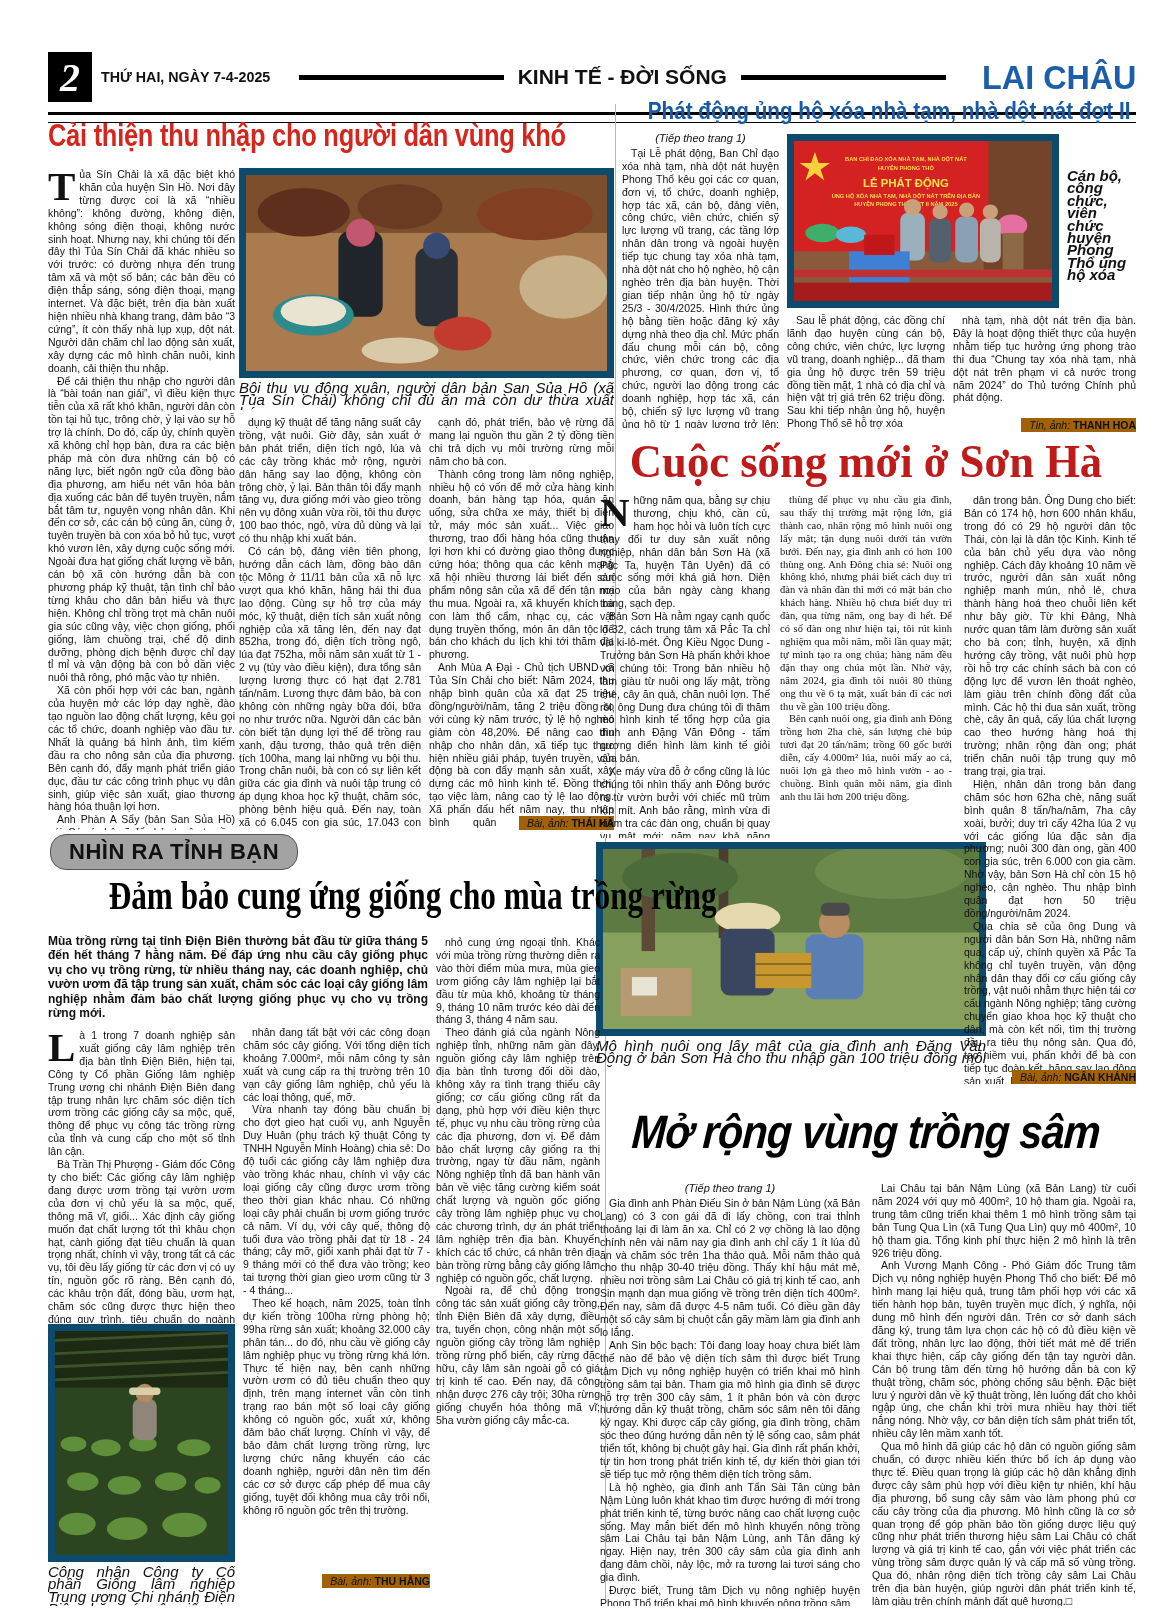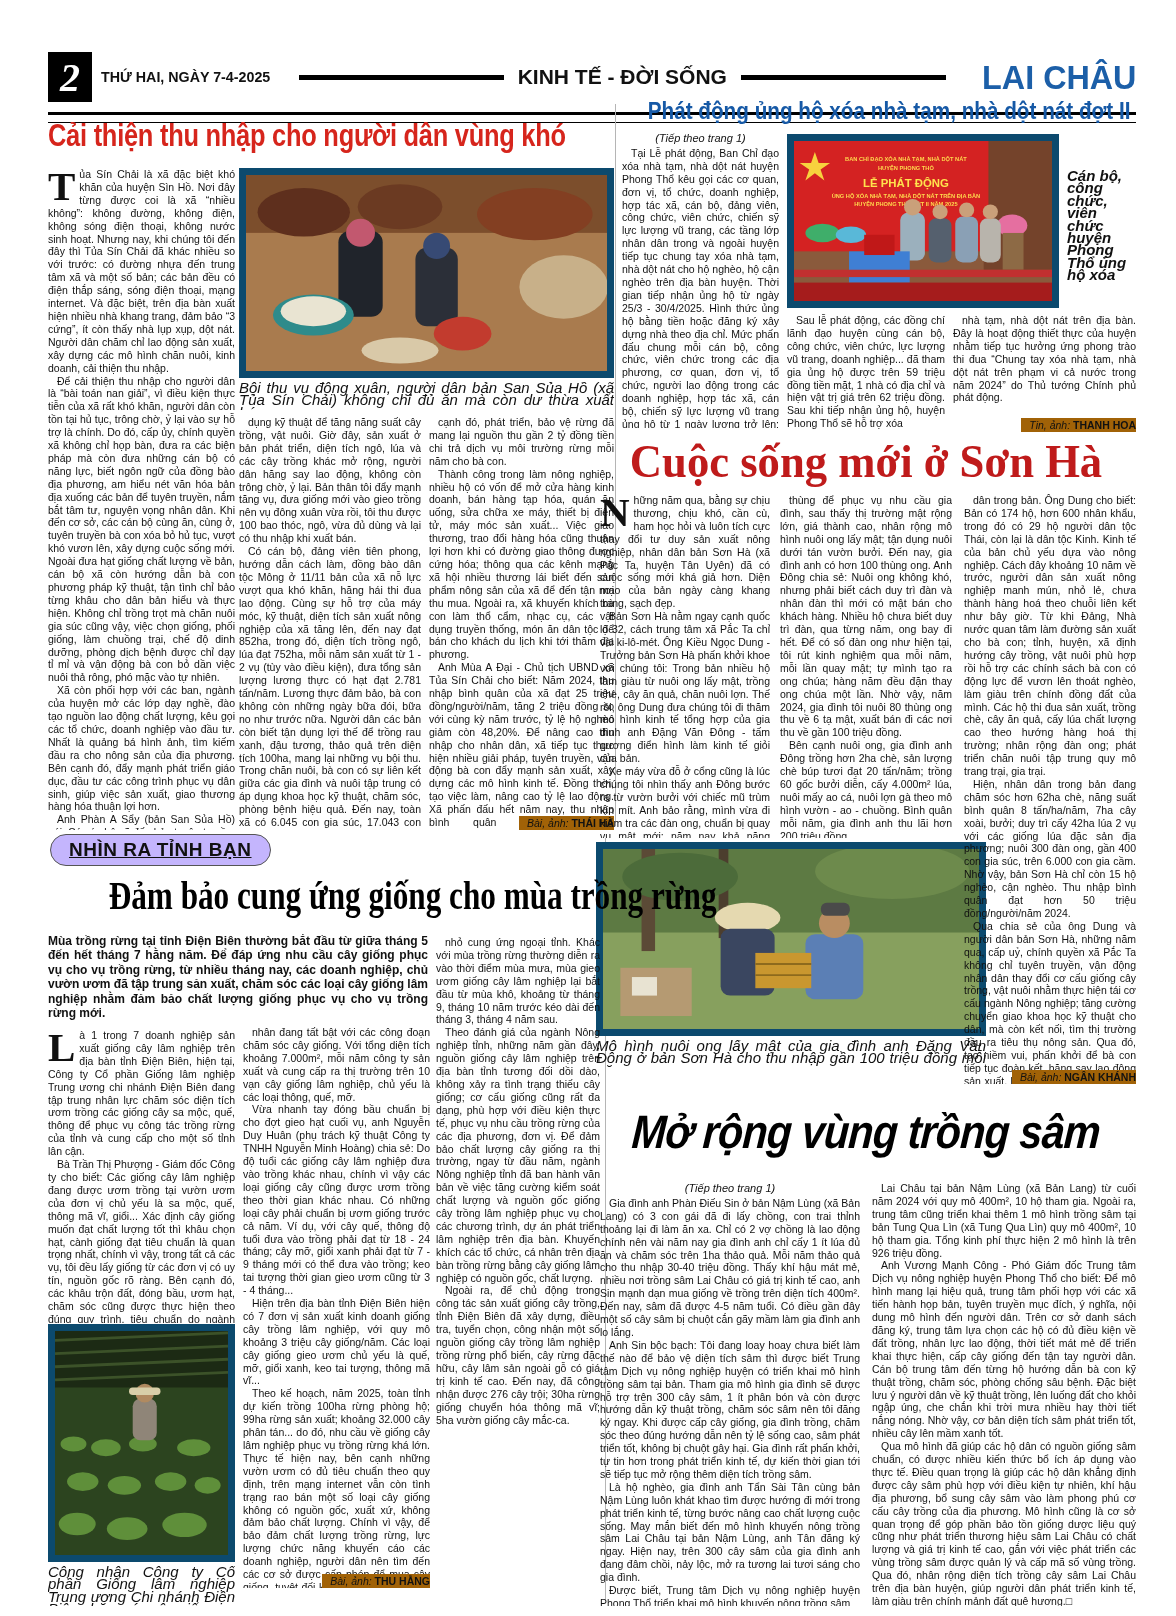--- a/index.html
+++ b/index.html
@@ -166,7 +166,7 @@
         <p>Bản Sơn Hà nằm ngay cạnh quốc lộ 32, cách trung tâm xã Pắc Ta chỉ vài ki-lô-mét. Ông Kiều Ngọc Dung - Trưởng bản Sơn Hà phấn khởi khoe với chúng tôi: Trong bản nhiều hộ làm giàu từ nuôi ong lấy mật, trồng chè, cây ăn quả, chăn nuôi lợn. Thế rồi, ông Dung đưa chúng tôi đi thăm mô hình kinh tế tổng hợp của gia đình anh Đặng Văn Đông - tấm gương điển hình làm kinh tế giỏi của bản.</p>
         <p>Xe máy vừa đỗ ở cổng cũng là lúc chúng tôi nhìn thấy anh Đông bước ra từ vườn bưởi với chiếc mũ trùm kín mít. Anh bảo rằng, mình vừa đi kiểm tra các đàn ong, chuẩn bị quay vụ mật mới; năm nay khả năng được mùa mật hơn năm trước.</p>
       </div>
-    <div class="col" style="left:184px;top:60px;width:172px;height:344px;">
+    <div class="col" style="left:184px;top:60px;width:172px;height:344px;font-family:Liberation Serif, serif;">
         <p>thùng để phục vụ nhu cầu gia đình, sau thấy thị trường mật rộng lớn, giá thành cao, nhân rộng mô hình nuôi ong lấy mật; tận dụng nuôi dưới tán vườn bưởi. Đến nay, gia đình anh có hơn 100 thùng ong. Anh Đông chia sẻ: Nuôi ong không khó, nhưng phải biết cách duy trì đàn và nhân đàn thì mới có mật bán cho khách hàng. Nhiều hộ chưa biết duy trì đàn, qua từng năm, ong bay đi hết. Để có số đàn ong như hiện tại, tôi rút kinh nghiệm qua mỗi năm, mỗi lần quay mật; tự mình tạo ra ong chúa; hàng năm đều đặn thay ong chúa một lần. Nhờ vậy, năm 2024, gia đình tôi nuôi 80 thùng ong thu về 6 tạ mật, xuất bán đi các nơi thu về gần 100 triệu đồng.</p>
         <p>Bên cạnh nuôi ong, gia đình anh Đông trồng hơn 2ha chè, sản lượng chè búp tươi đạt 20 tấn/năm; trồng 60 gốc bưởi diễn, cấy 4.000m² lúa, nuôi mấy ao cá, nuôi lợn gà theo mô hình vườn - ao - chuồng. Bình quân mỗi năm, gia đình anh thu lãi hơn 200 triệu đồng.</p>
       </div>

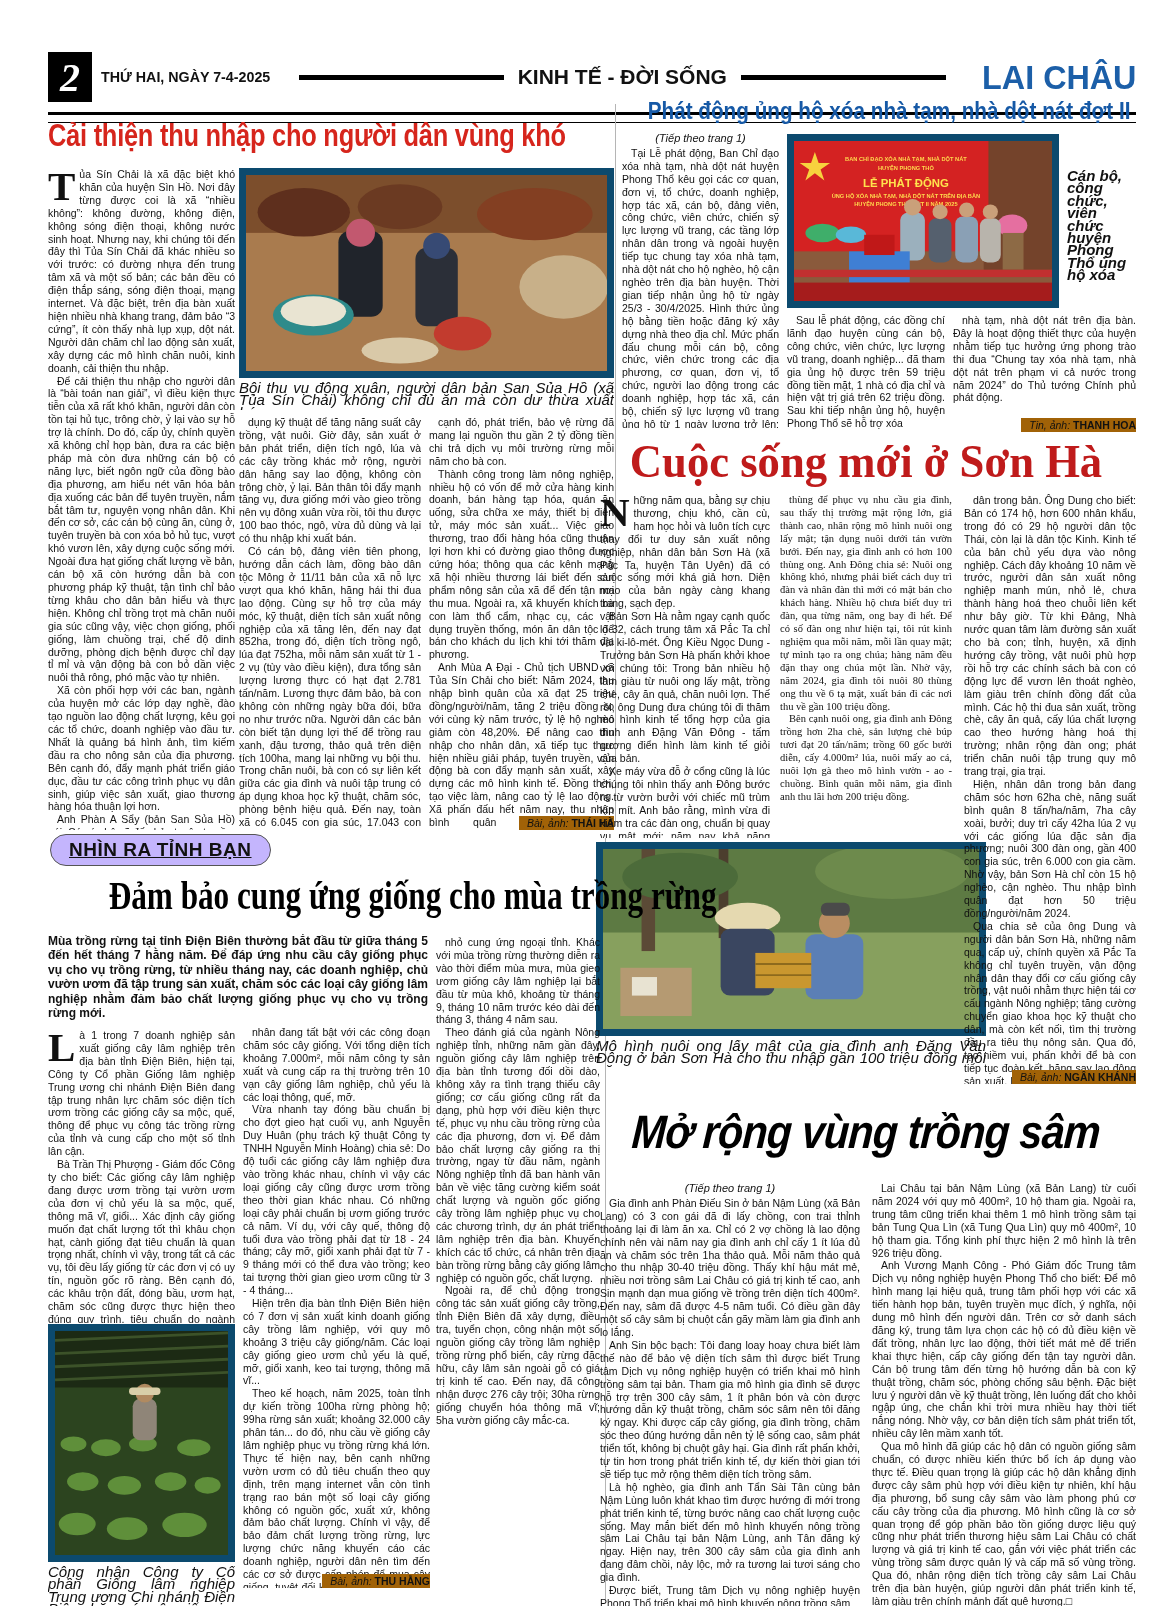--- a/index.html
+++ b/index.html
@@ -41,8 +41,8 @@
           font-weight:bold;font-size:40px;color:#000;transform:scaleX(.78);transform-origin:50% 50%;}
   .h-italic{position:absolute;width:100%;text-align:center;white-space:nowrap;font-weight:bold;font-style:italic;
           font-size:47px;color:#000;transform:scaleX(.88) skewX(-4deg);transform-origin:50% 50%;letter-spacing:-1px;}
-  .kicker{position:absolute;display:inline-block;background:#c4b5fd;border:1.5px solid #555;border-radius:16px;
-          padding:4px 18px;font-weight:bold;font-size:19px;letter-spacing:.5px;text-decoration:underline;}
+  .kicker{position:absolute;display:inline-block;background:#a3a3a3;border:1.5px solid #555;border-radius:16px;
+          padding:4px 18px;font-weight:bold;font-size:22px;letter-spacing:.5px;}
   .lede{position:absolute;font-weight:bold;font-size:12px;line-height:14.4px;text-align:justify;overflow:hidden;}
 </style>
 </head>

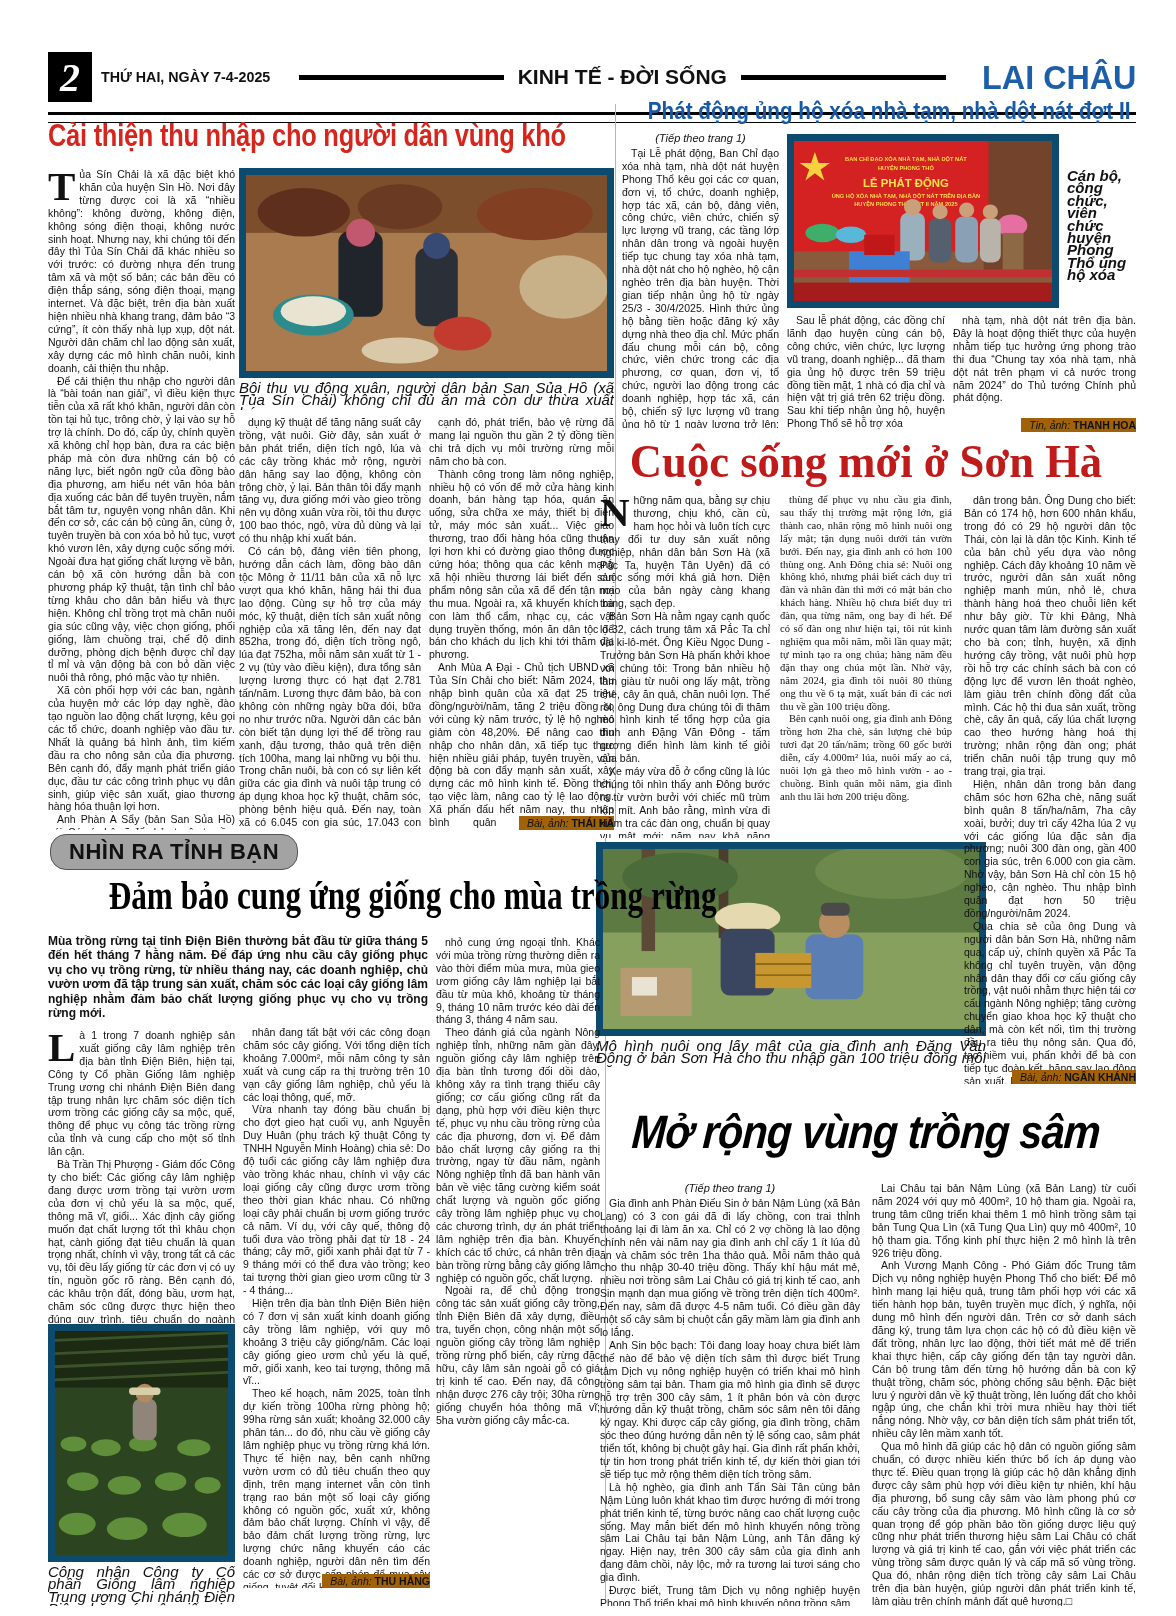--- a/index.html
+++ b/index.html
@@ -252,7 +252,6 @@
       <div>
           <p>nhân đang tất bật với các công đoạn chăm sóc cây giống. Với tổng diện tích khoảng 7.000m², mỗi năm công ty sản xuất và cung cấp ra thị trường trên 10 vạn cây giống lâm nghiệp, chủ yếu là các loại thông, quế, mỡ.</p>
           <p>Vừa nhanh tay đóng bầu chuẩn bị cho đợt gieo hạt cuối vụ, anh Nguyễn Duy Huân (phụ trách kỹ thuật Công ty TNHH Nguyễn Minh Hoàng) chia sẻ: Do độ tuổi các giống cây lâm nghiệp đưa vào trồng khác nhau, chính vì vậy các loại giống cây cũng được ươm trồng theo thời gian khác nhau. Có những loại cây phải chuẩn bị ươm giống trước cả năm. Ví dụ, với cây quế, thông độ tuổi đưa vào trồng phải đạt từ 18 - 24 tháng; cây mỡ, giổi xanh phải đạt từ 7 - 9 tháng mới có thể đưa vào trồng; keo tai tượng thời gian gieo ươm cũng từ 3 - 4 tháng...</p>
-          <p>Hiện trên địa bàn tỉnh Điện Biên hiện có 7 đơn vị sản xuất kinh doanh giống cây trồng lâm nghiệp, với quy mô khoảng 3 triệu cây giống/năm. Các loại cây giống gieo ươm chủ yếu là quế, mỡ, giổi xanh, keo tai tượng, thông mã vĩ...</p>
           <p>Theo kế hoạch, năm 2025, toàn tỉnh dự kiến trồng 100ha rừng phòng hộ; 99ha rừng sản xuất; khoảng 32.000 cây phân tán... do đó, nhu cầu về giống cây lâm nghiệp phục vụ trồng rừng khá lớn. Thực tế hiện nay, bên cạnh những vườn ươm có đủ tiêu chuẩn theo quy định, trên mạng internet vẫn còn tình trạng rao bán một số loại cây giống không có nguồn gốc, xuất xứ, không đảm bảo chất lượng. Chính vì vậy, để bảo đảm chất lượng trồng rừng, lực lượng chức năng khuyến cáo các doanh nghiệp, người dân nên tìm đến các cơ sở được cấp phép để mua cây giống, tuyệt đối không mua cây trôi nổi, không rõ nguồn gốc trên thị trường.</p>
         </div>
       <div class="byl">

